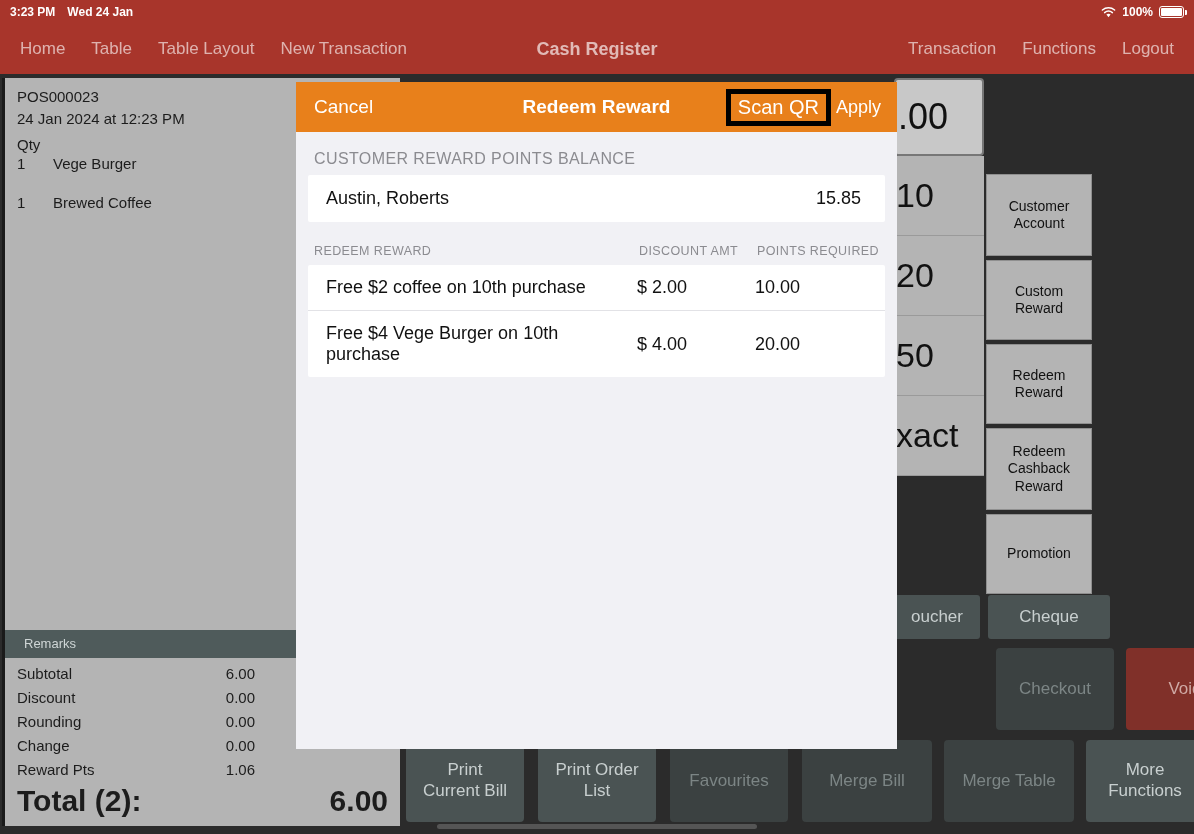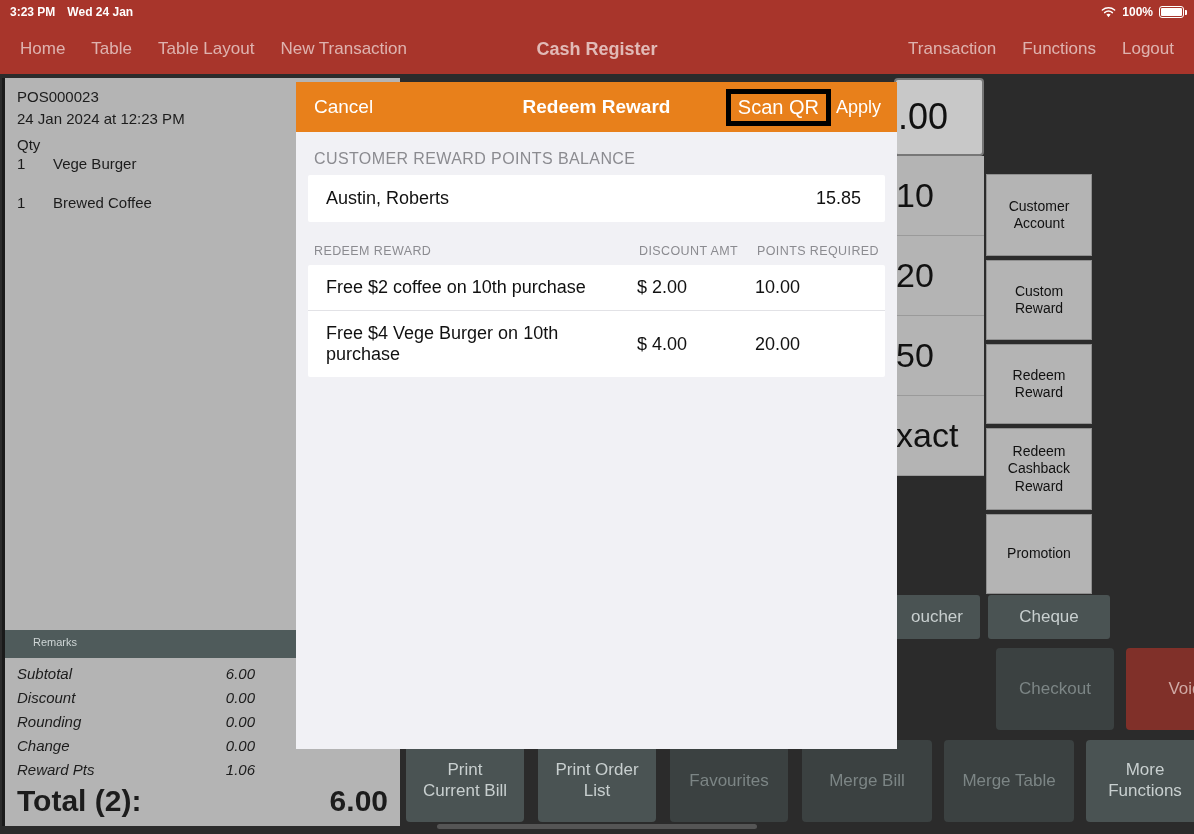--- a/index.html
+++ b/index.html
@@ -71,8 +71,8 @@
   .order-row .d { flex:1; }
 
   .remarks-bar {
-    background:#4f5b5b; color:#cfd6d6; font-size:11px;
-    padding:6px 28px; height:28px;
+    background:#4f5b5b; color:#cfd6d6; font-size:13px;
+    padding:6px 19px; height:28px;
   }
   .totals { padding:4px 12px 0 12px; font-size:15px; position:relative; }
   .totals-grid { display:flex; }

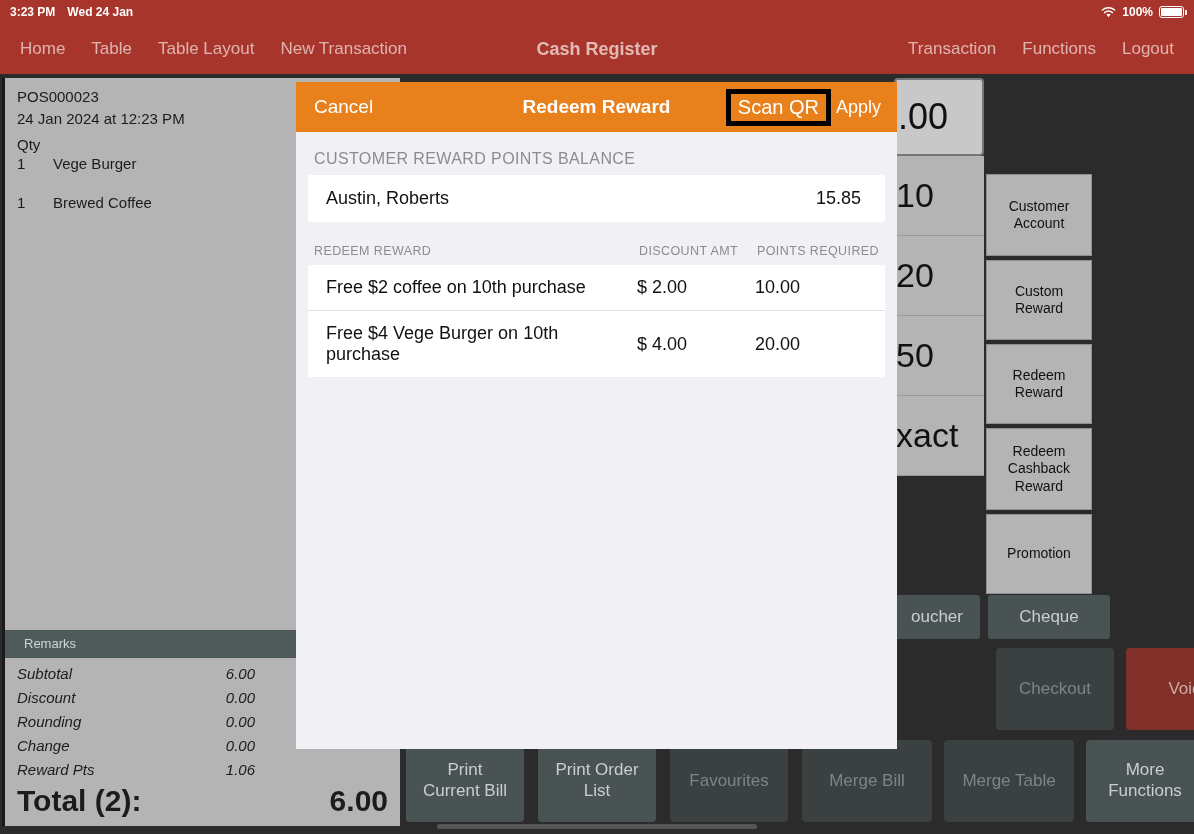--- a/index.html
+++ b/index.html
@@ -79,7 +79,7 @@
   .tg-col1 { width:146px; }
   .tg-col2 { width:92px; text-align:right; }
   .tg-col3 { width:86px; text-align:right; padding-left:16px;}
-  .tot-line { line-height:24px;font-style:italic; }
+  .tot-line { line-height:24px; }
   .grand {
     display:flex; align-items:baseline; justify-content:space-between;
     padding:2px 12px 8px 12px;

